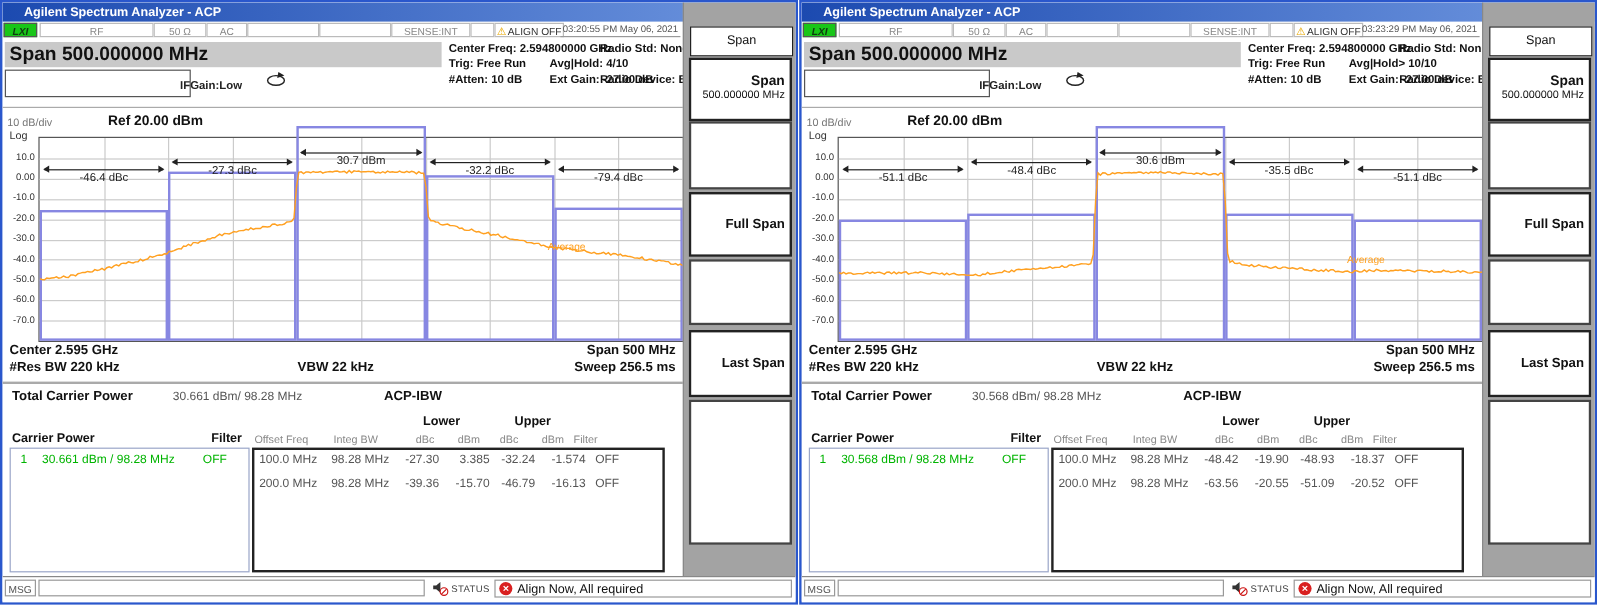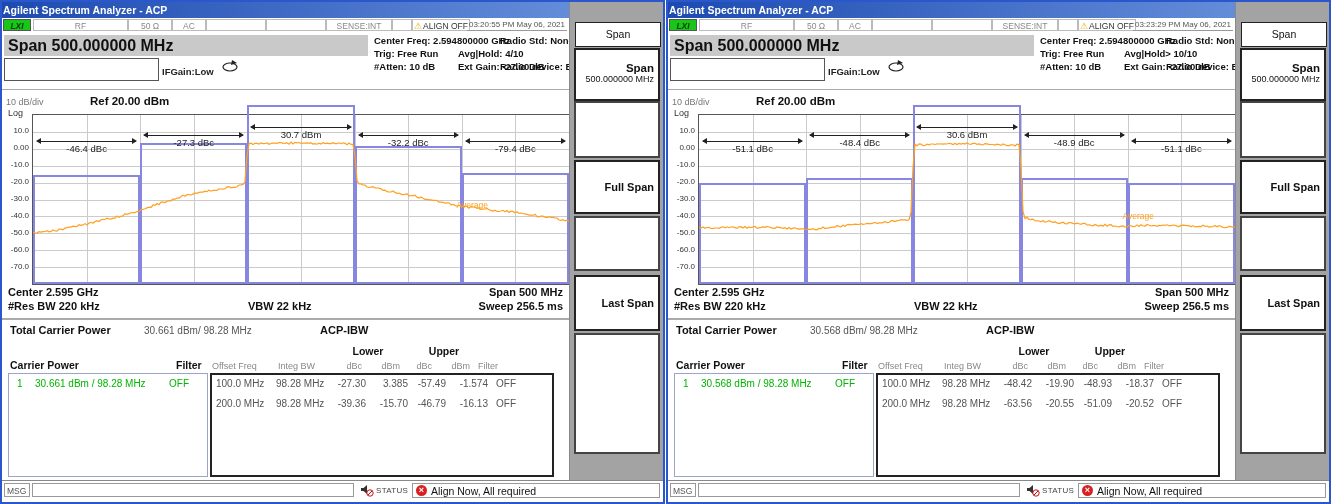--- a/index.html
+++ b/index.html
@@ -10,7 +10,7 @@
   
   .titlebar{position:absolute;left:0;top:0;width:661px;height:16px;
     background:linear-gradient(90deg,#1c4ab0,#6f97e0);color:#fff;font-size:10.5px;font-weight:bold;
-    line-height:16px;padding-left:1px;box-sizing:border-box;}
+    line-height:16px;padding-left:18px;box-sizing:border-box;}
 
   
   .statusrow{position:absolute;left:0;top:17px;width:567px;height:14px;font-size:8.5px;color:#888;}

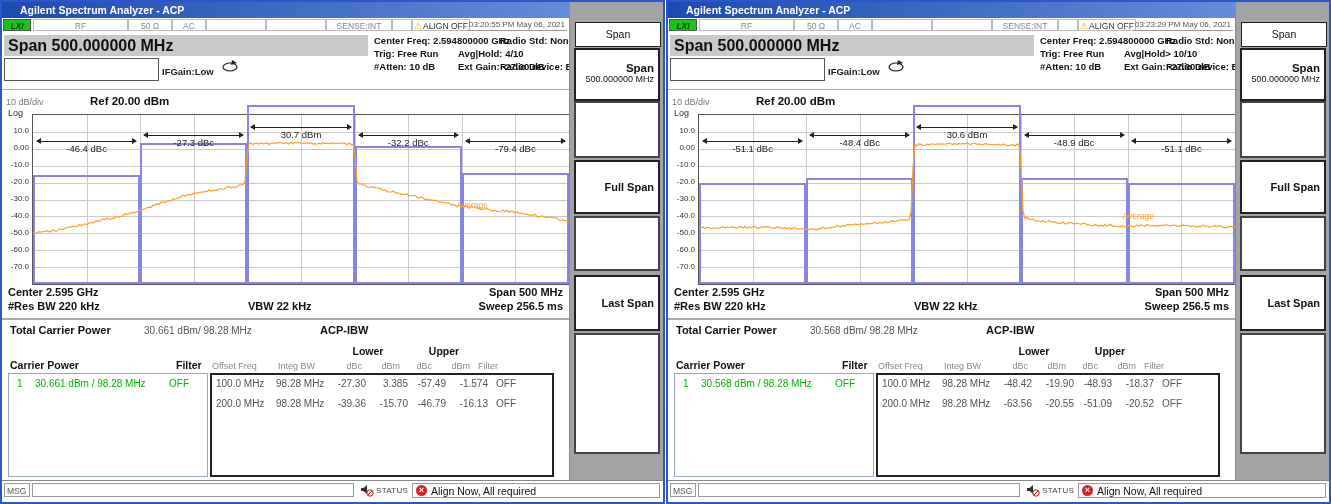--- a/index.html
+++ b/index.html
@@ -25,7 +25,7 @@
   .spanbar{position:absolute;left:2px;top:33px;width:364px;height:21px;background:#c9c9c9;
     font-size:16px;font-weight:bold;color:#111;line-height:21px;padding-left:4px;box-sizing:border-box;}
   .inputbox{position:absolute;left:2px;top:56px;width:153px;height:21px;background:#fff;border:1px solid #555;}
-  .ifgain{position:absolute;left:160px;top:64px;font-size:9.5px;font-weight:bold;color:#222;}
+  .ifgain{position:absolute;left:148px;top:64px;font-size:9.5px;font-weight:bold;color:#222;}
   .looparrow{position:absolute;left:218px;top:58px;}
   .ann{position:absolute;font-size:9.5px;font-weight:bold;color:#111;white-space:nowrap;}
   .a-cf{left:372px;top:33px;}

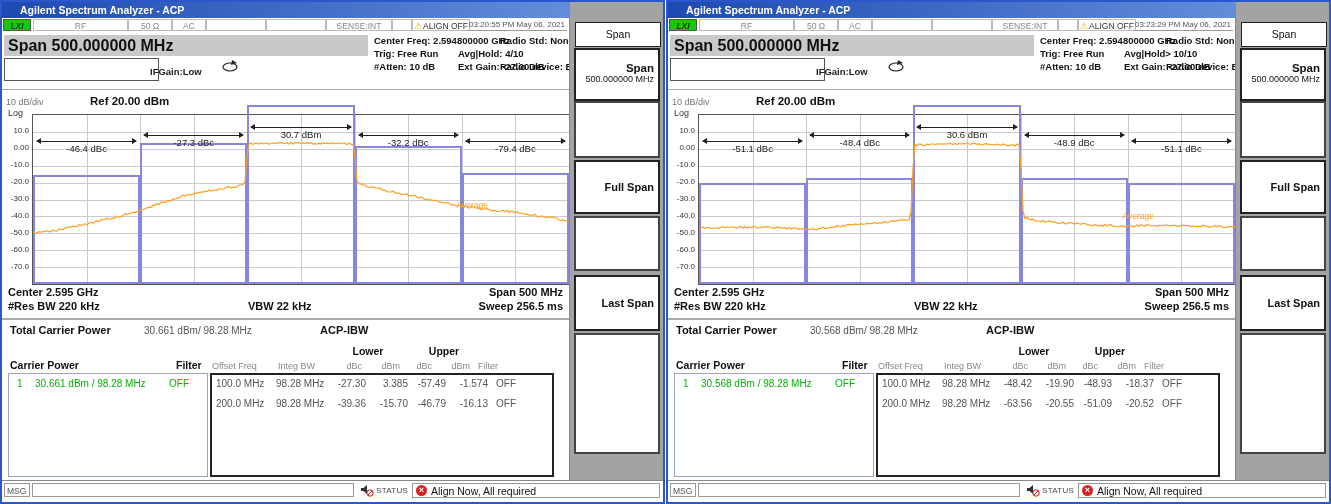--- a/index.html
+++ b/index.html
@@ -422,7 +422,7 @@
               <span class="aline"></span>
               <span class="ahl"></span>
               <span class="ahr"></span>
-              <span class="albl">-48.9 dBc</span>
+              <span class="albl">-35.5 dBc</span>
             </div>
             <div class="arrow" style="left: 428.8px; width: 107.2px; top: 26.195px;">
               <span class="aline"></span>

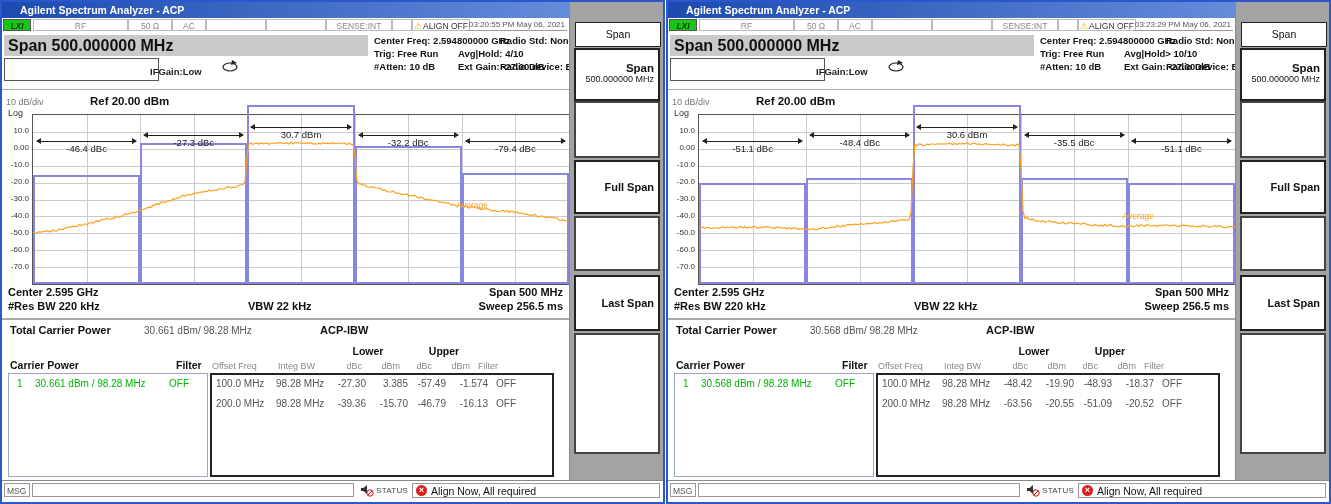--- a/index.html
+++ b/index.html
@@ -273,7 +273,7 @@
           <span class="o1">98.28 MHz</span>
           <span class="o2">-27.30</span>
           <span class="o3">3.385</span>
-          <span class="o4">-57.49</span>
+          <span class="o4">-32.24</span>
           <span class="o5">-1.574</span>
           <span class="o6">OFF</span>
         </div>

